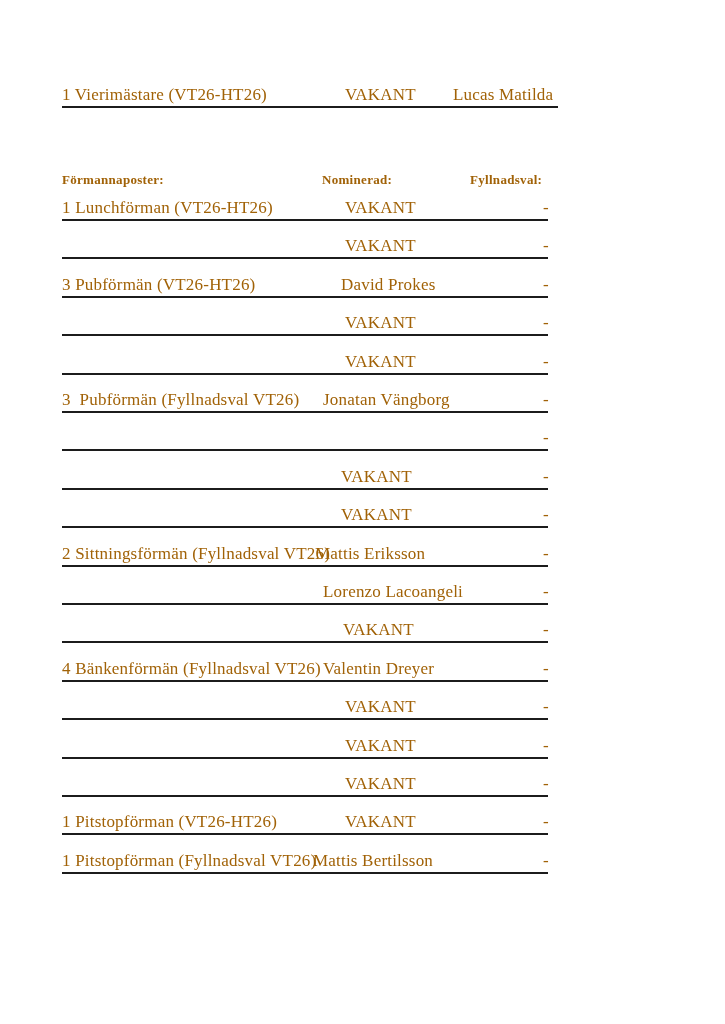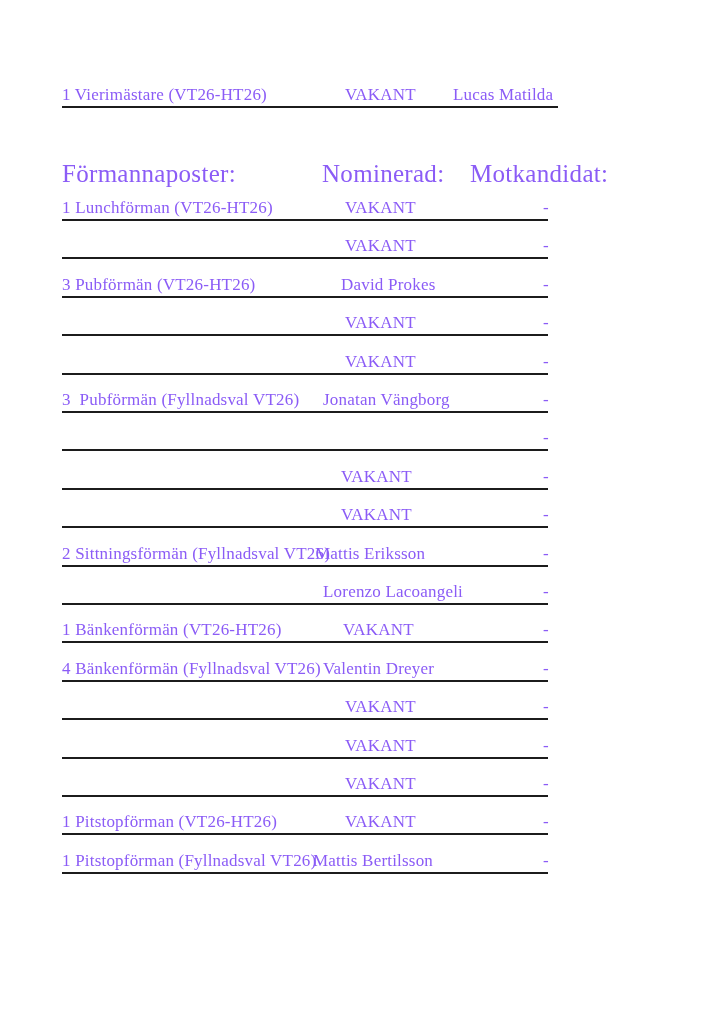--- a/index.html
+++ b/index.html
@@ -9,7 +9,7 @@
     height: 1024px;
     background: #ffffff;
     font-family: "Liberation Serif", "DejaVu Serif", serif;
-    color: #8b5cf6;
+    color: #a16207;
     overflow: hidden;
   }
   .row {

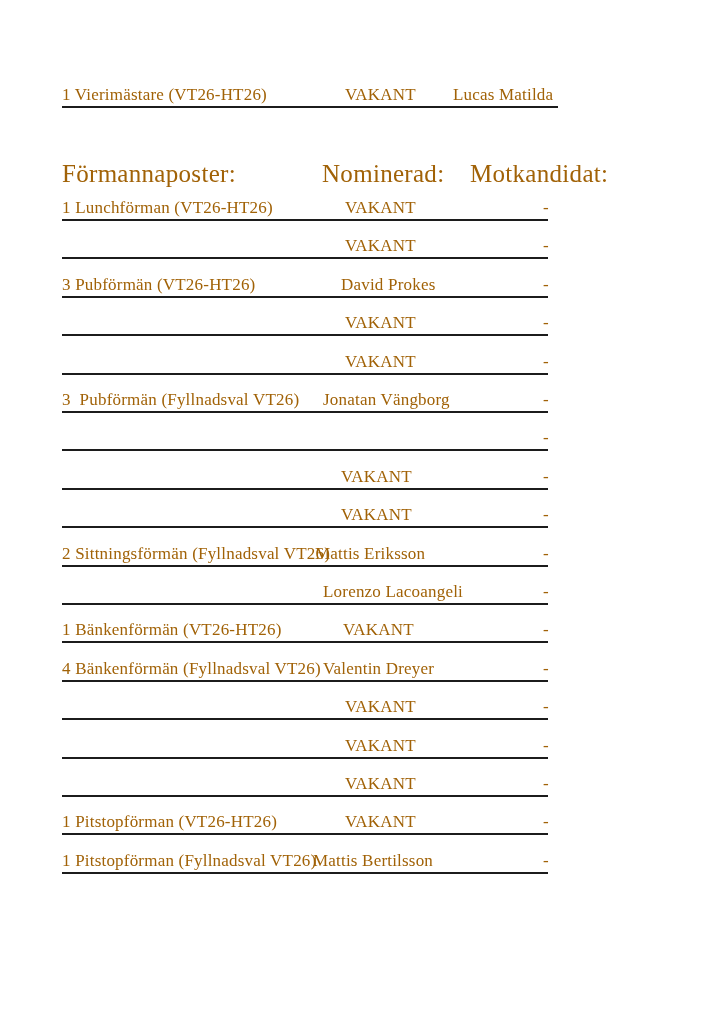--- a/index.html
+++ b/index.html
@@ -37,8 +37,8 @@
     top: 162px;
     width: 540px;
     height: 26px;
-    font-size: 25px;
-    font-weight: normal;
+    font-size: 13px;
+    font-weight: bold;
     letter-spacing: 0.3px;
   }
   .header span { position: absolute; bottom: 0; white-space: pre; }

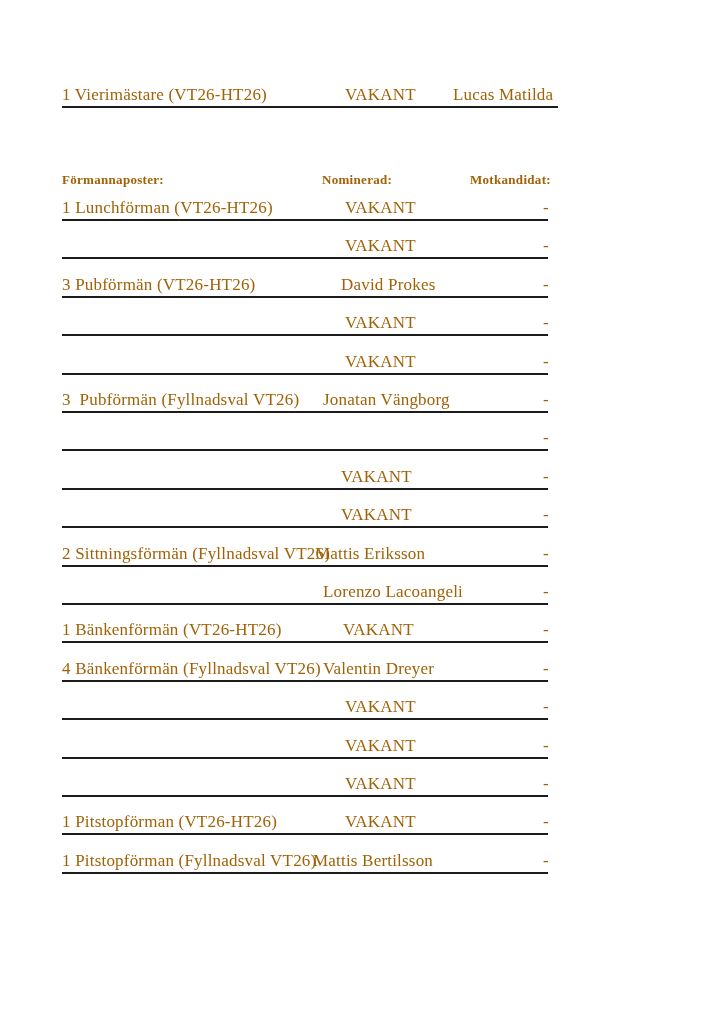--- a/index.html
+++ b/index.html
@@ -60,7 +60,7 @@
   <div class="header">
     <span class="h1">Förmannaposter:</span>
     <span class="h2">Nominerad:</span>
-    <span class="h3">Motkandidat:</span>
+    <span class="h3">Fyllnadsval:</span>
   </div>
 
   <div class="row mainrow" style="top:192px">

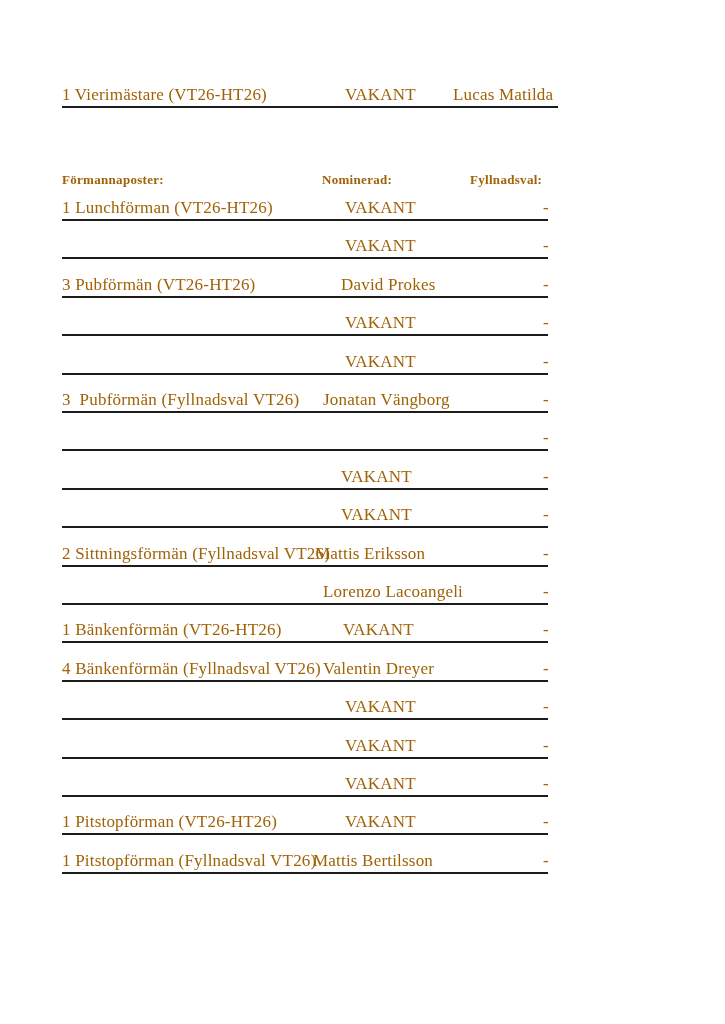--- a/index.html
+++ b/index.html
@@ -127,7 +127,6 @@
   </div>
 
   <div class="row mainrow" style="top:614px">
-    <span class="c1">1 Bänkenförmän (VT26-HT26)</span>
     <span class="c2" style="left:281px">VAKANT</span>
     <span class="c3">-</span>
   </div>

